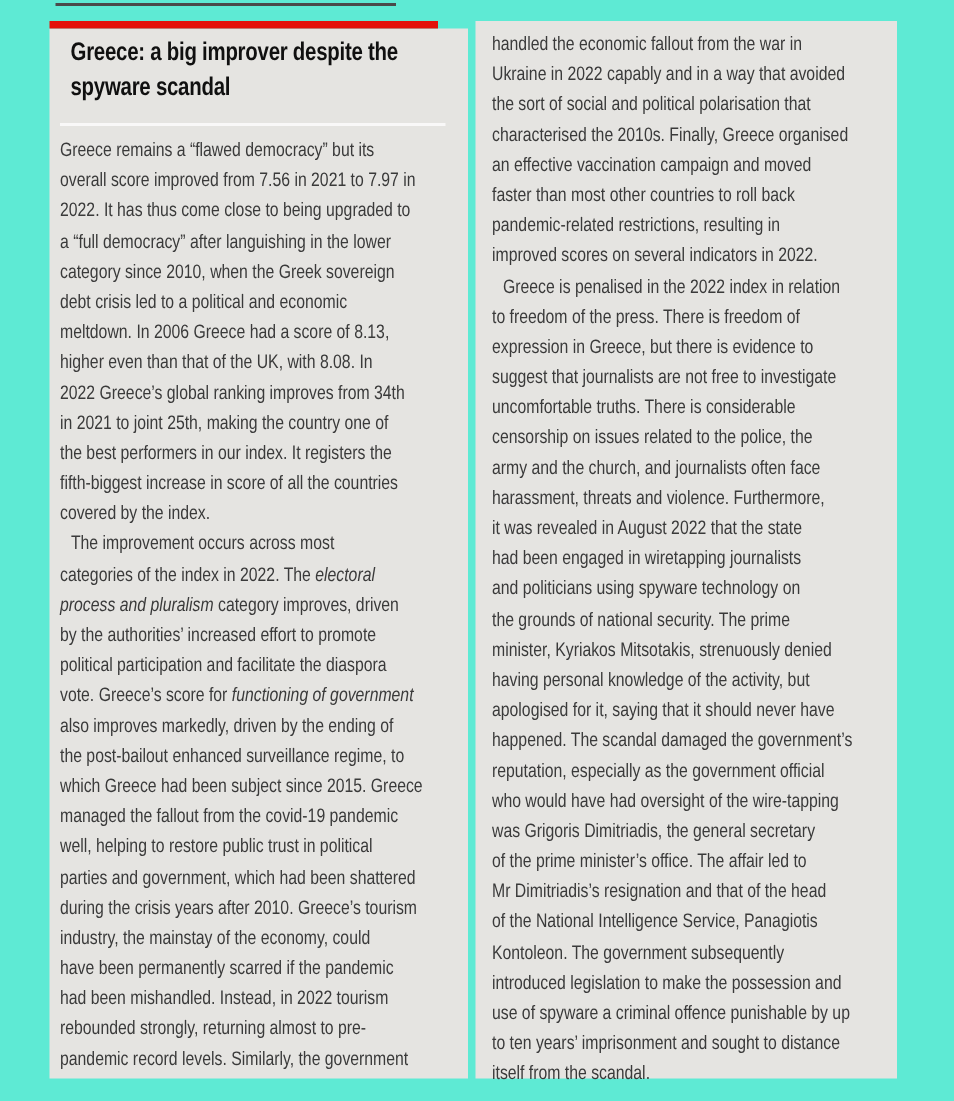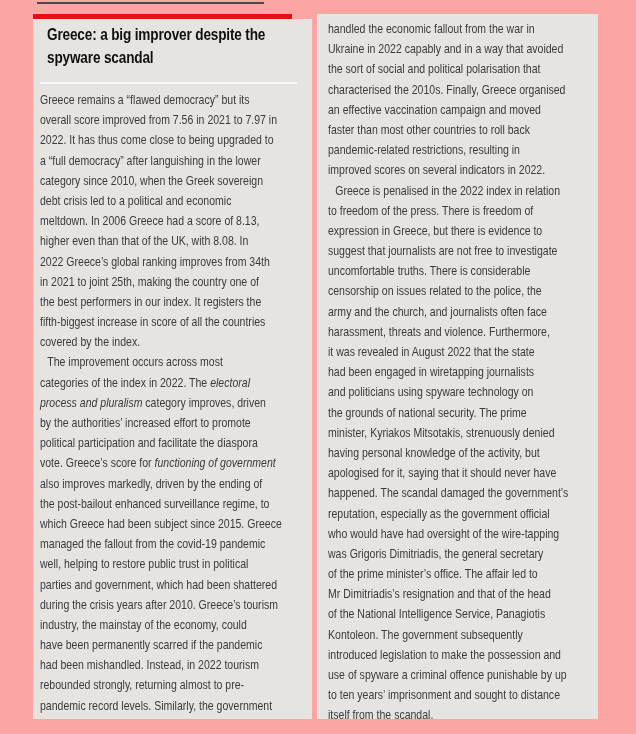--- a/index.html
+++ b/index.html
@@ -5,7 +5,7 @@
   html,body { margin:0; padding:0; background:#ffffff; }
   .page {
     position:relative; width:636px; height:734px; overflow:hidden;
-    background:#fca5a5;
+    background:#5eead4;
     font-family:"Liberation Sans","DejaVu Sans",sans-serif;
   }
   .top-rule {

